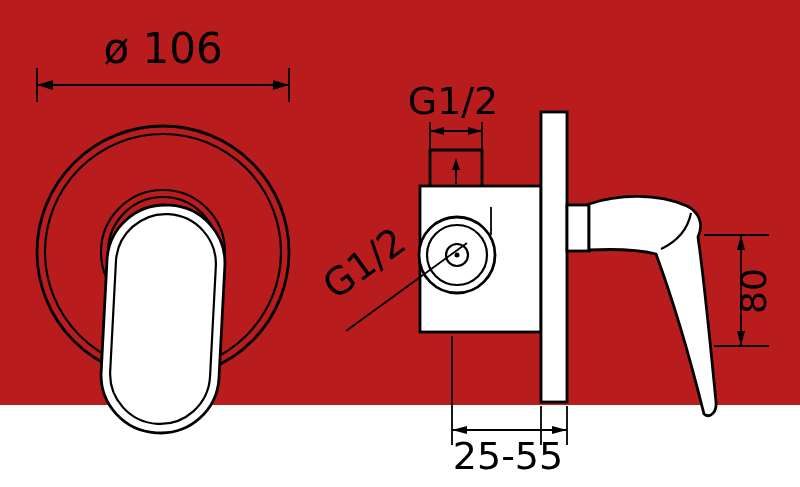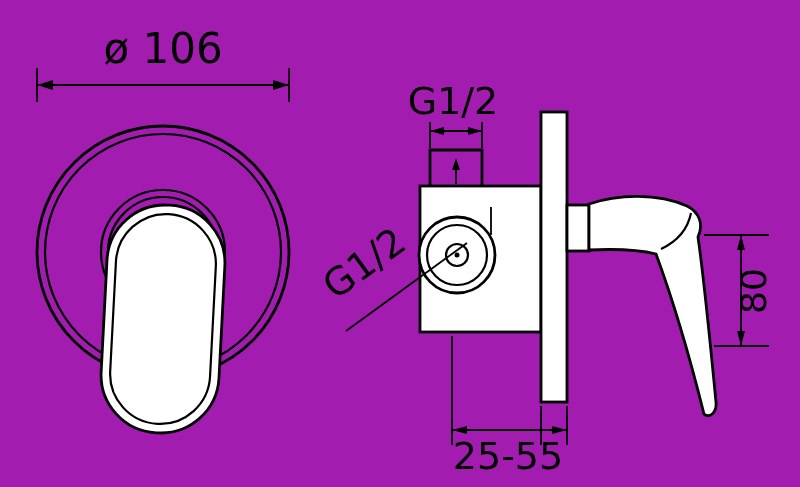--- a/index.html
+++ b/index.html
@@ -12,8 +12,8 @@
   }
   .page {
     width: 800px;
-    height: 487px;
-    background: #a21caf;
+    height: 405px;
+    background: #b91c1c;
     position: relative;
   }
   svg { display: block; }

